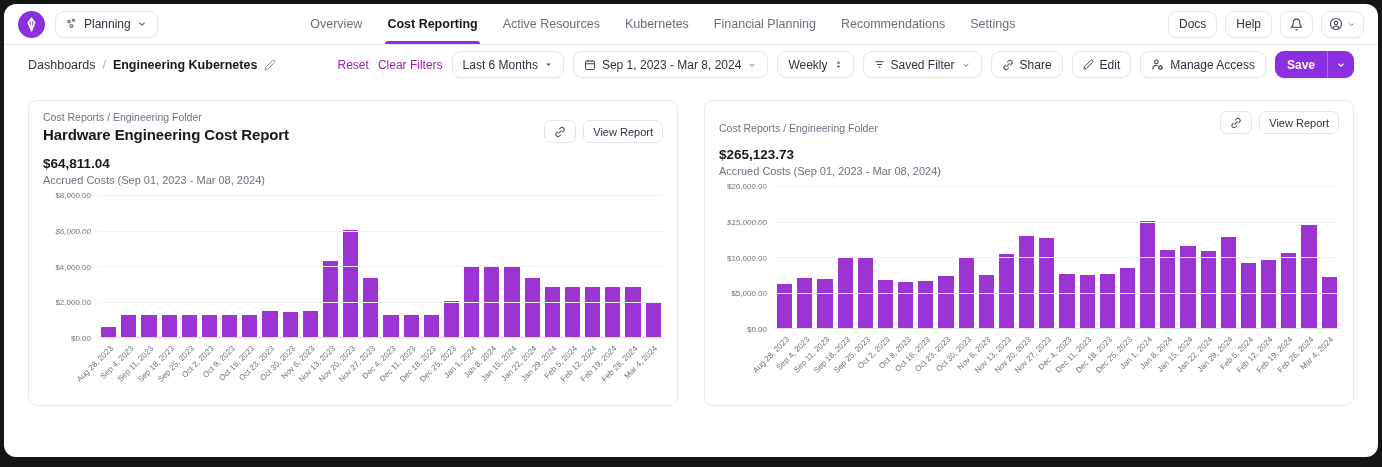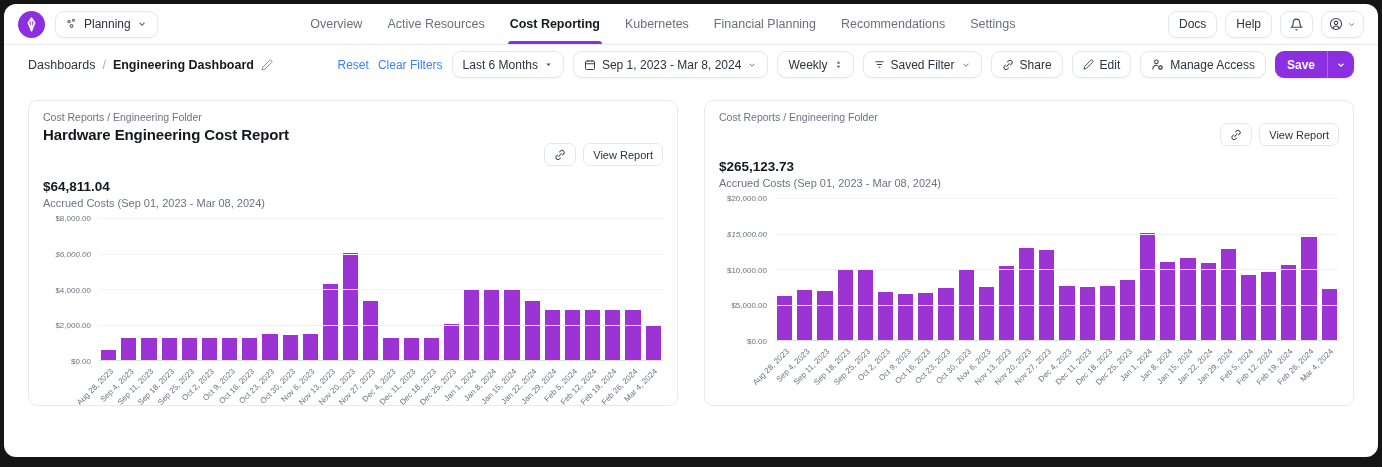--- a/index.html
+++ b/index.html
@@ -84,8 +84,8 @@
 
       <div class="nav">
         <div class="nav-item">Overview</div>
+        <div class="nav-item active">Cost Reporting</div>
         <div class="nav-item">Active Resources</div>
-        <div class="nav-item active">Cost Reporting</div>
         <div class="nav-item">Kubernetes</div>
         <div class="nav-item">Financial Planning</div>
         <div class="nav-item">Recommendations</div>

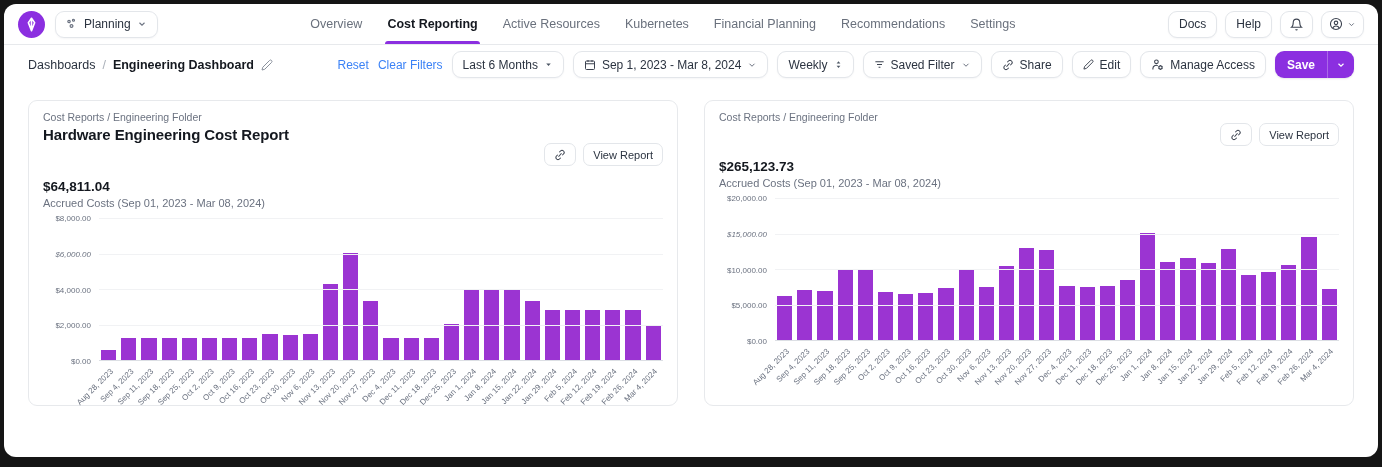--- a/index.html
+++ b/index.html
@@ -122,7 +122,7 @@
       <div class="crumbs">
         <span class="crumb-root">Dashboards</span>
         <span class="crumb-sep">/</span>
-        <span class="crumb-cur">Engineering Dashboard</span>
+        <span class="crumb-cur">Engineering Kubernetes</span>
         <svg class="ic" width="12" height="12" viewBox="0 0 24 24" fill="none" stroke="#8a919c" stroke-width="2">
             <path d="M17 3a2.83 2.83 0 1 1 4 4L7.5 20.5 2 22l1.5-5.5Z"></path>
           </svg>

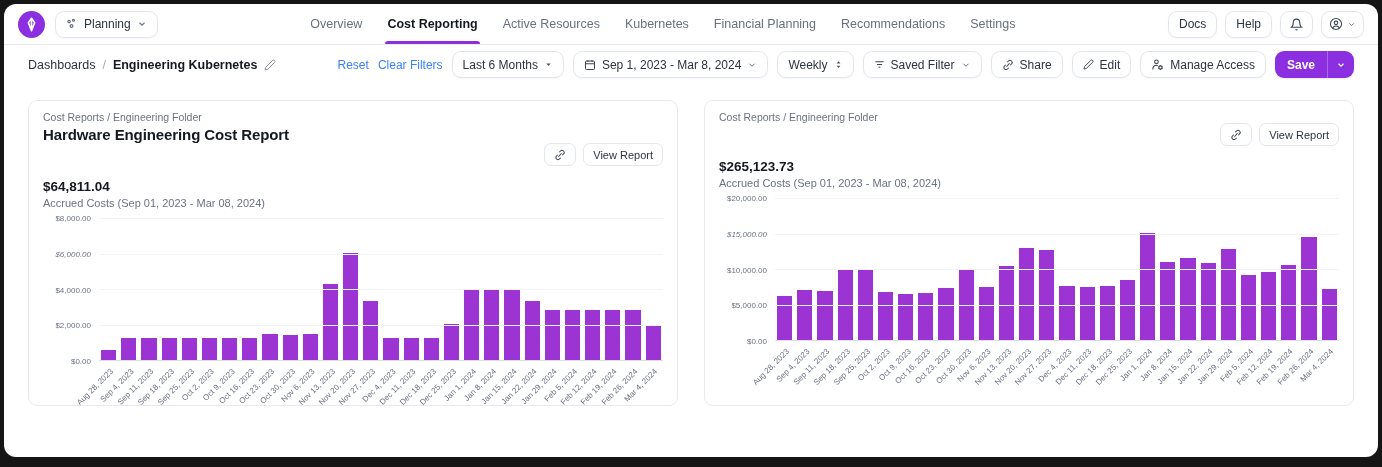--- a/index.html
+++ b/index.html
@@ -26,7 +26,7 @@
   .crumb-sep { color:#aab0b9; }
   .crumb-cur { color:#14181f; font-weight:700; }
   .toolbar-right { margin-left:auto; display:flex; align-items:center; gap:9px; }
-  .txtbtn { font-size:12px; font-weight:500; color:#3b82f6; cursor:pointer; white-space:nowrap; }
+  .txtbtn { font-size:12px; font-weight:500; color:#a21caf; cursor:pointer; white-space:nowrap; }
   .save-btn { display:inline-flex; align-items:stretch; height:27px; border-radius:9px; overflow:hidden; background:var(--accent,#8b2fe0); cursor:pointer; box-shadow:0 1px 2px rgba(16,24,40,.1); }
   .save-main { display:flex; align-items:center; padding:0 12px; color:#fff; font-size:12px; font-weight:600; }
   .save-caret { display:flex; align-items:center; padding:0 8px; border-left:1px solid rgba(255,255,255,.28); }

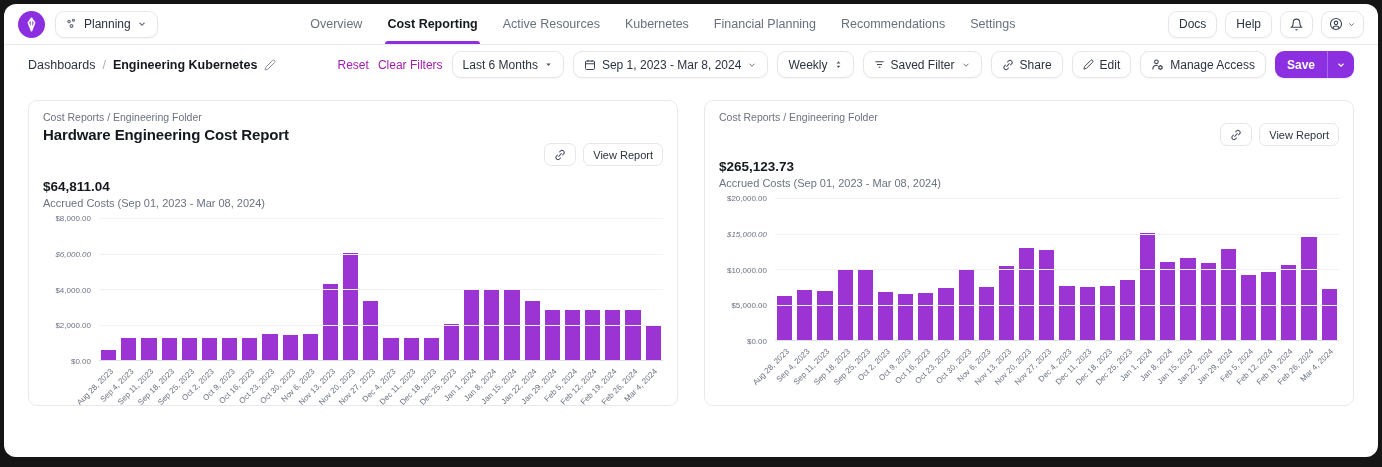--- a/index.html
+++ b/index.html
@@ -35,7 +35,7 @@
   .content { flex:1; padding:16px 24px 0 24px; }
   .cards { display:flex; gap:26px; }
   .card { flex:1; border:1px solid #e7e9ec; border-radius:9px; padding:10px 14px 4px 14px; background:#fff; height:306px; }
-  .card-head { display:flex; align-items:flex-start;flex-direction:column; }
+  .card-head { display:flex; align-items:flex-end; }
   .card-crumb { font-size:10.5px; color:#6b7280; }
   .card-title { font-size:15px; font-weight:700; color:#14181f; margin-top:3px; letter-spacing:-.1px; }
   .card-actions { margin-left:auto; display:flex; gap:7px; align-items:center; }

